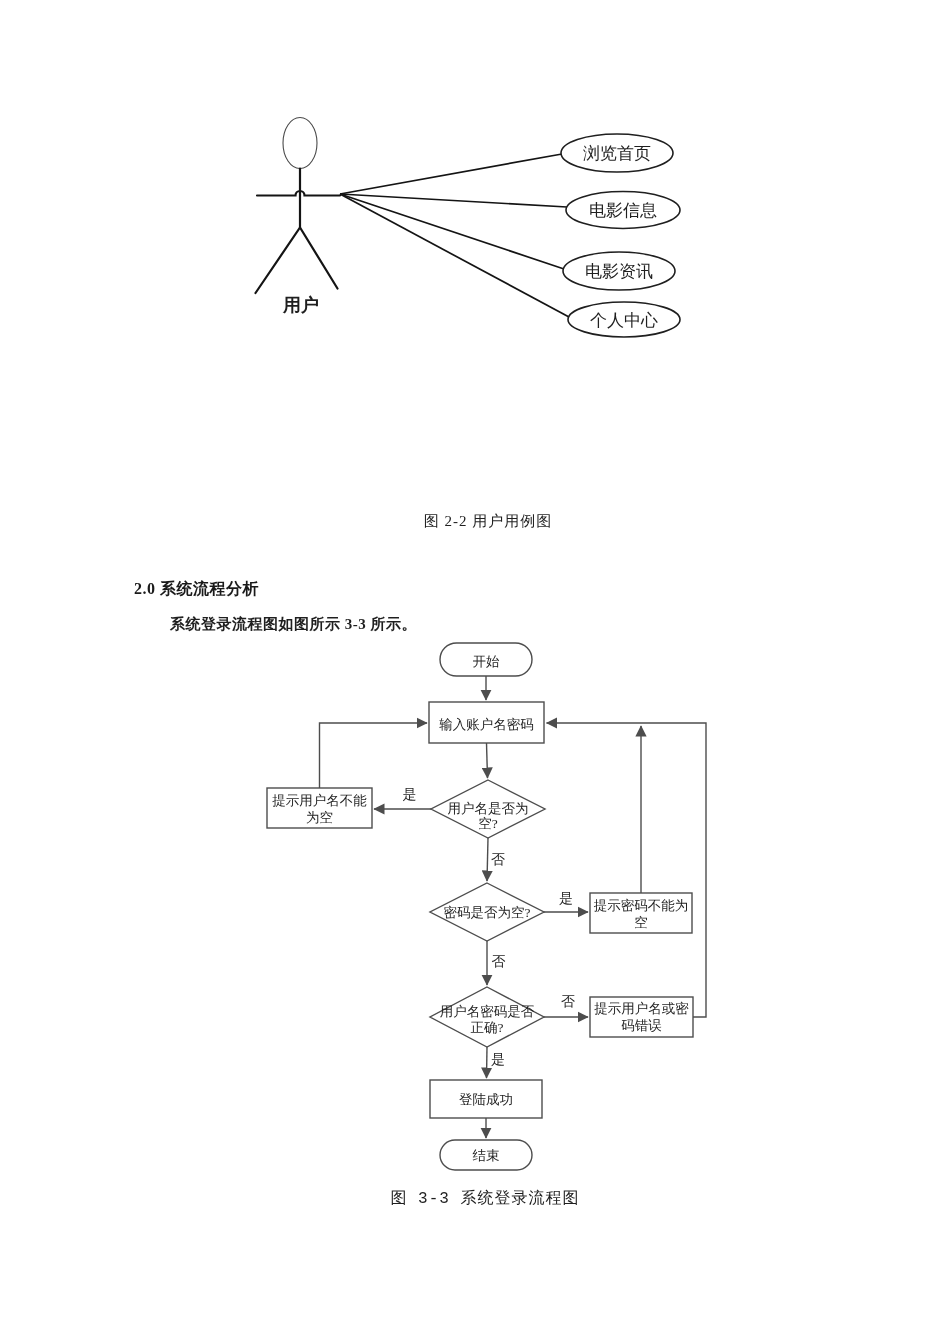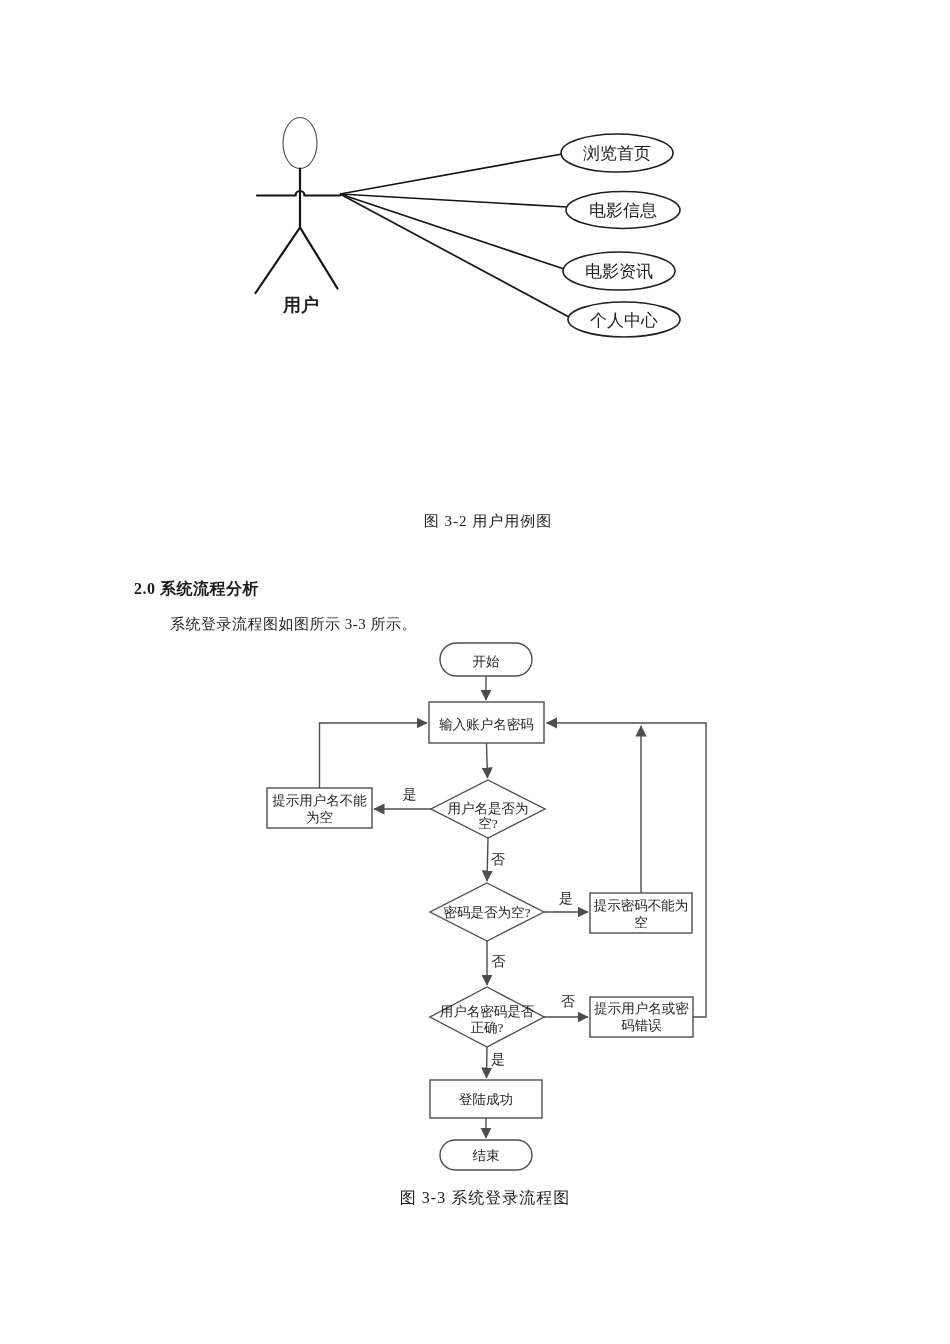--- a/index.html
+++ b/index.html
@@ -80,7 +80,7 @@
     <text class="uc-label" x="394" y="235.5">个人中心</text>
   </svg>
 
-  <div class="abs caption" style="left:338px;top:512px;width:300px;">图 3-2 用户用例图</div>
+  <div class="abs caption" style="left:338px;top:512px;width:300px;">图 2-2 用户用例图</div>
 
   <div class="abs heading" style="left:134px;top:579px;">2.0 系统流程分析</div>
   <div class="abs para" style="left:170px;top:615px;">系统登录流程图如图所示 3-3 所示。</div>

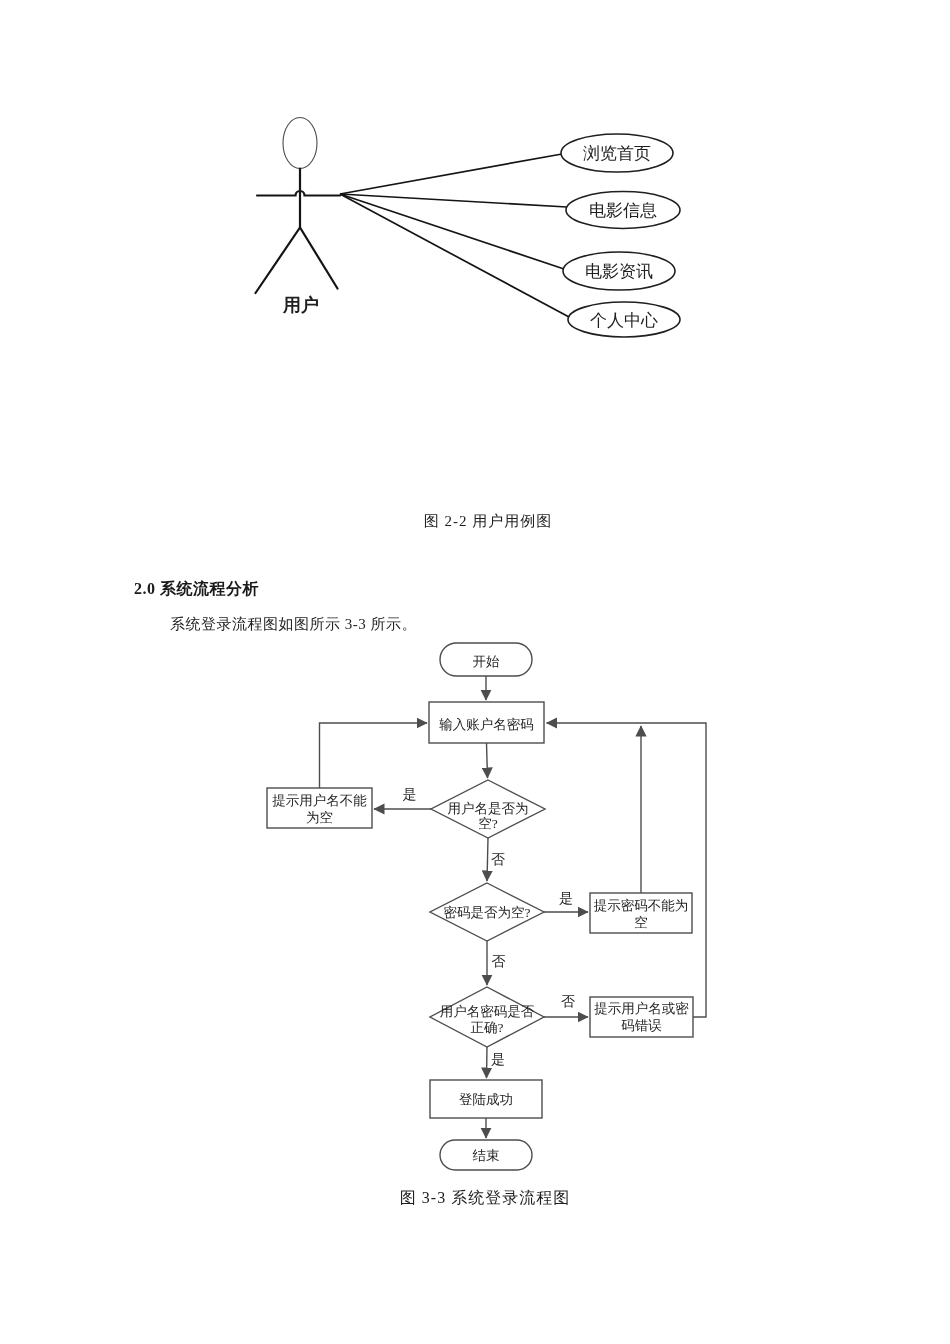--- a/index.html
+++ b/index.html
@@ -83,7 +83,7 @@
   <div class="abs caption" style="left:338px;top:512px;width:300px;">图 2-2 用户用例图</div>
 
   <div class="abs heading" style="left:134px;top:579px;">2.0 系统流程分析</div>
-  <div class="abs para" style="left:170px;top:615px;">系统登录流程图如图所示 3-3 所示。</div>
+  <div class="abs para" style="left:170px;top:615px;font-weight:bold;">系统登录流程图如图所示 3-3 所示。</div>
 
   <svg class="abs" style="left:250px;top:640px;" width="480" height="545" viewBox="0 0 480 545">
     <defs>

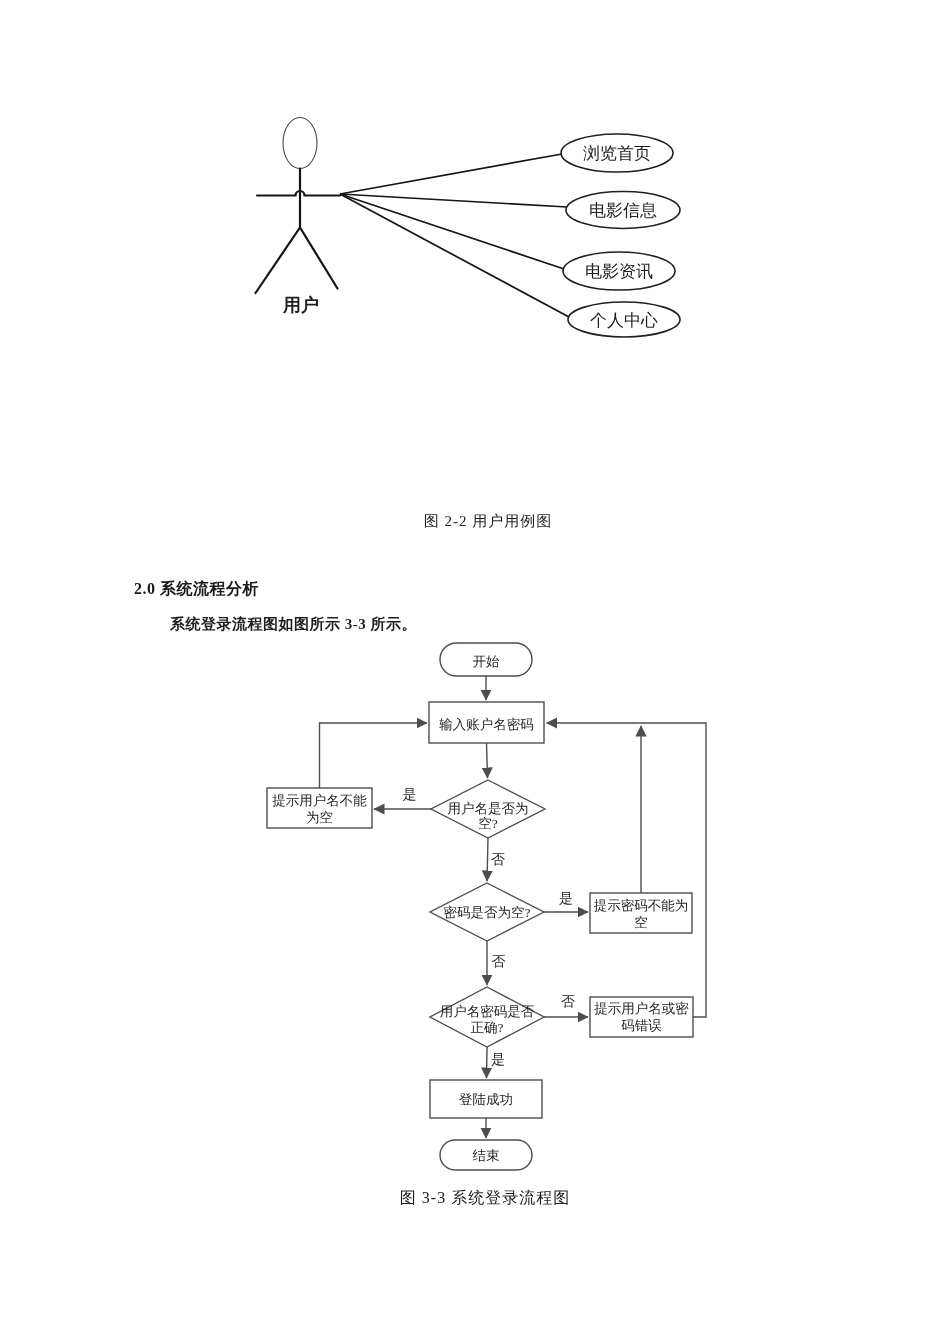--- a/index.html
+++ b/index.html
@@ -19,7 +19,7 @@
     letter-spacing:1px;
     white-space:nowrap;
   }
-  .caption2{font-size:16px;}
+  .caption2{font-size:16px;font-family:Liberation Mono, monospace;}
   .heading{
     font-size:16px;
     font-weight:bold;

